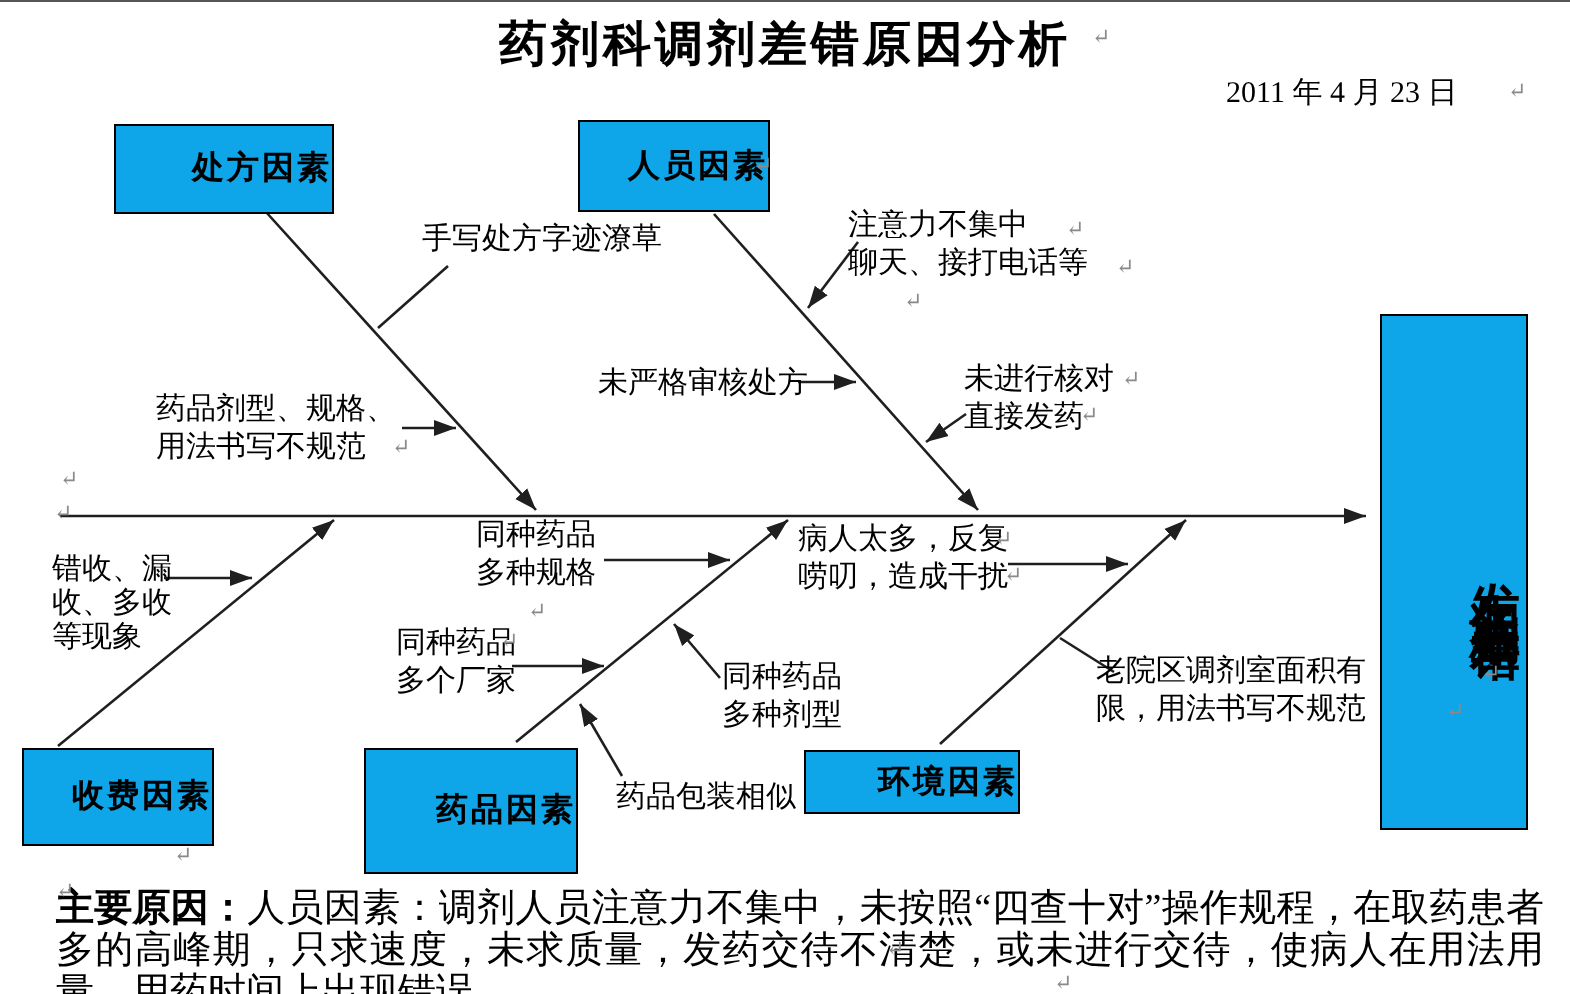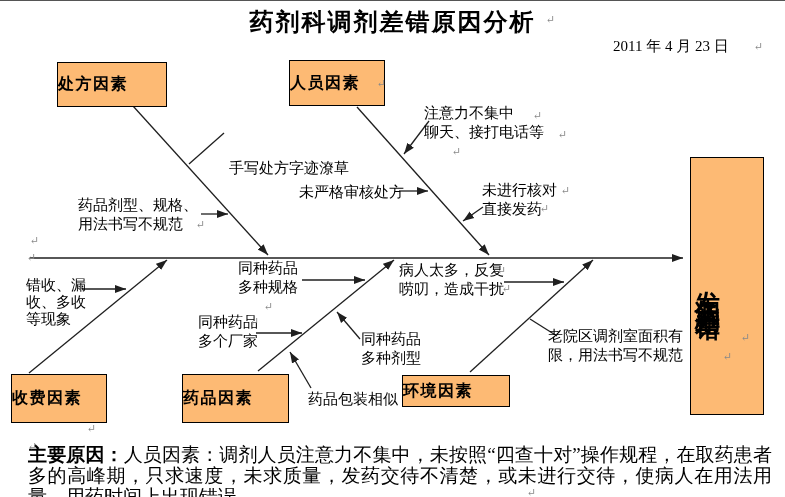--- a/index.html
+++ b/index.html
@@ -14,8 +14,8 @@
   }
   .date { position:absolute; top:37px; left:613px; font-size:15px; }
   .fbox {
-    position:absolute; border:1.5px solid #000; background:#fdba74; box-sizing:border-box;
-    display:flex; align-items:center; justify-content:flex-start;
+    position:absolute; border:1.5px solid #000; background:#0ea5e9; box-sizing:border-box;
+    display:flex; align-items:center; justify-content:flex-end;
     font-weight:bold; font-size:16px; letter-spacing:1.5px;
   }
   .box-prescription { left:57px;  top:62px;  width:110px; height:45px; }

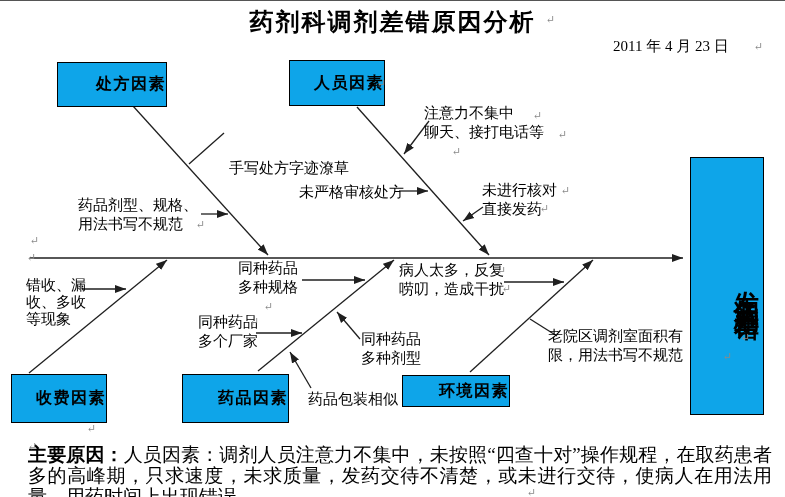--- a/index.html
+++ b/index.html
@@ -92,7 +92,7 @@
   <span class="effect-text">发生调剂差错</span>
 </div>
 
-<div class="note" style="left:229px; top:111px;margin-top:48px;">手写处方字迹潦草</div>
+<div class="note" style="left:211px; top:111px;">手写处方字迹潦草</div>
 <div class="note" style="left:424px; top:104px;">注意力不集中
 聊天、接打电话等</div>
 <div class="note" style="left:299px; top:183px;">未严格审核处方</div>

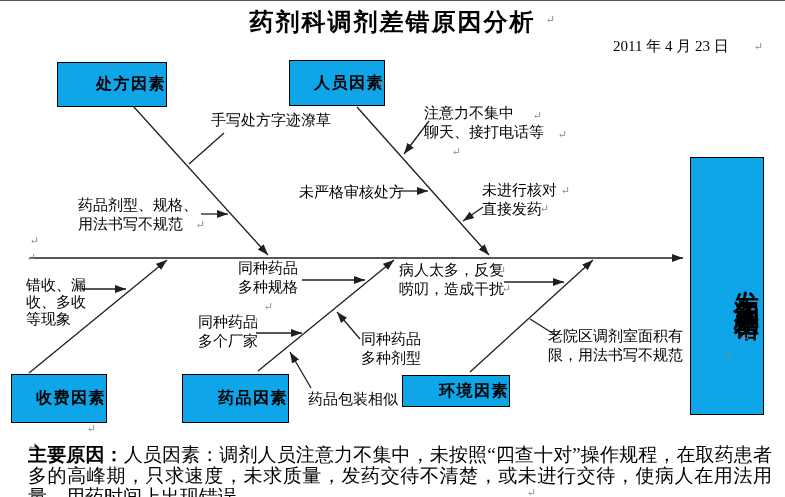--- a/index.html
+++ b/index.html
@@ -21,7 +21,7 @@
   .box-prescription { left:57px;  top:62px;  width:110px; height:45px; }
   .box-personnel    { left:289px; top:60px;  width:96px; height:46px; }
   .box-charging     { left:11px;  top:374px; width:96px;  height:49px; }
-  .box-drug         { left:182px; top:374px; width:107px; height:49px; }
+  .box-drug         { left:182px; top:374px; width:107px; height:63px; }
   .box-environment  { left:402px; top:375px; width:108px; height:32px; }
   .box-effect       { left:690px; top:157px; width:74px;  height:258px; }
   .effect-text {

